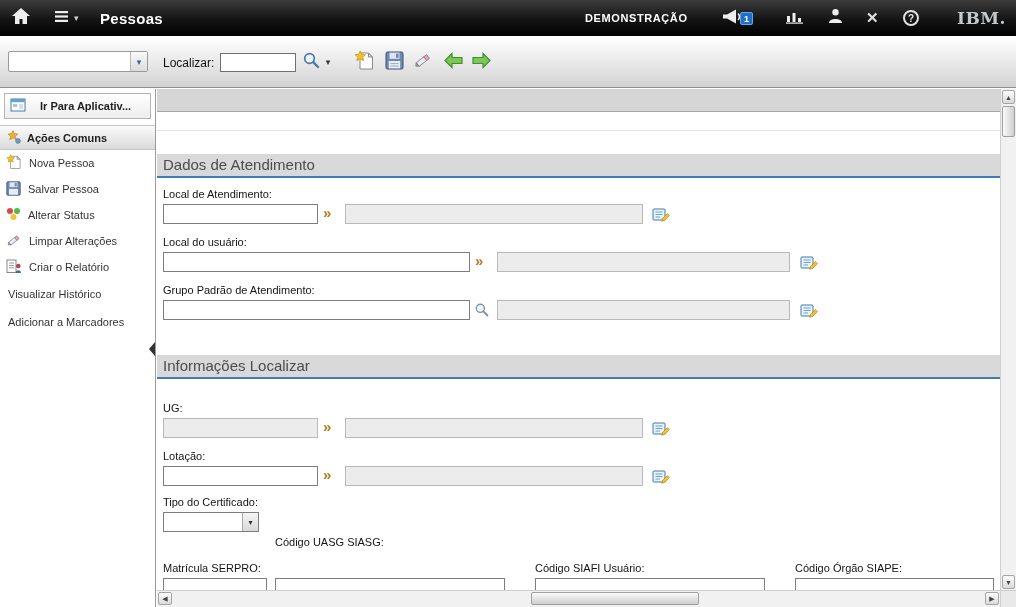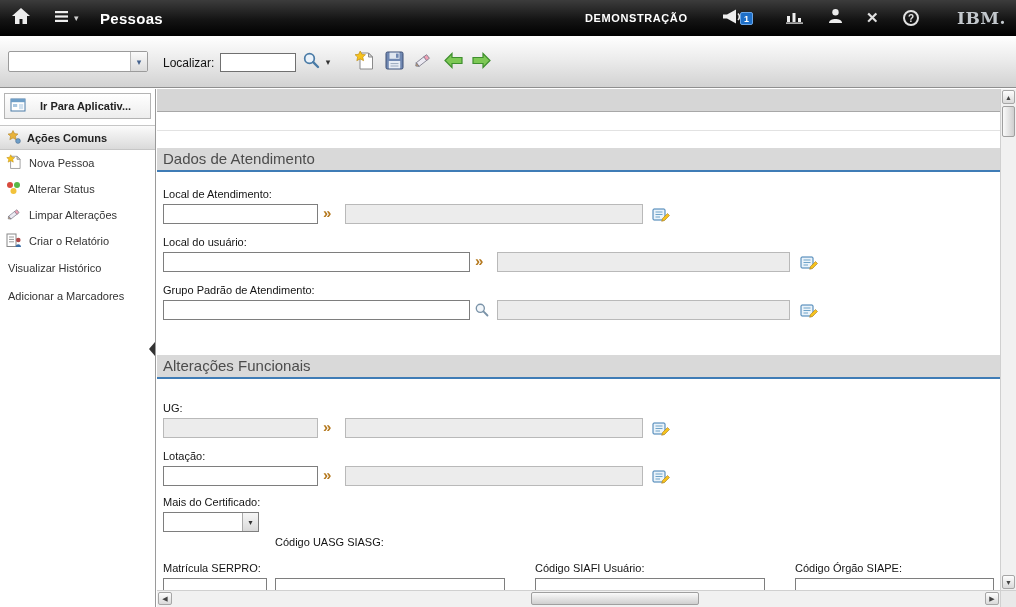--- a/index.html
+++ b/index.html
@@ -273,7 +273,7 @@
     <div class="band-gray"></div>
     <div class="band-white"></div>
 
-    <div class="section-header" style="top:59px">
+    <div class="section-header" style="top:65px">
       <span>Dados de Atendimento</span>
     </div>
 

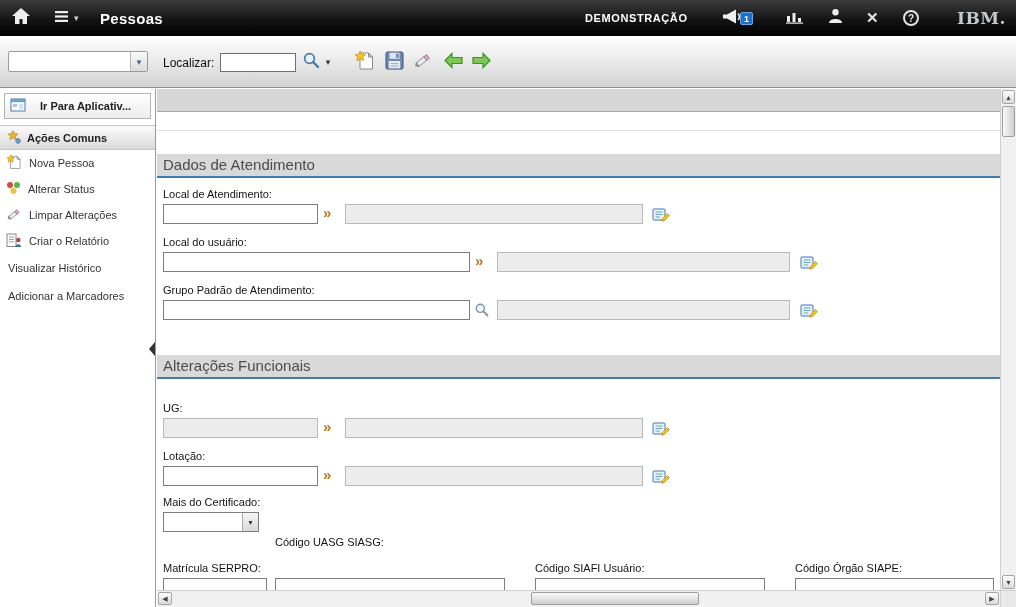--- a/index.html
+++ b/index.html
@@ -229,6 +229,15 @@
       <span>Nova Pessoa</span>
     </div>
     <div class="side-item">
+      <span><svg width="15" height="15" viewBox="0 0 19 19">
+            <rect x="1" y="1" width="17" height="17" rx="1.5" fill="#7088b2" stroke="#3c4f75"></rect>
+            <rect x="4.5" y="1.6" width="10" height="6.2" fill="#dfe6f0"></rect>
+            <rect x="11" y="2.6" width="2.6" height="4.2" fill="#7088b2"></rect>
+            <rect x="3.8" y="10" width="11.4" height="7.4" fill="#e8edf5"></rect>
+          </svg></span>
+      <span>Salvar Pessoa</span>
+    </div>
+    <div class="side-item">
       <span><svg width="15" height="14" viewBox="0 0 15 14">
             <circle cx="4" cy="4" r="3" fill="#d84b3e"></circle>
             <circle cx="11" cy="4" r="3" fill="#58b847"></circle>

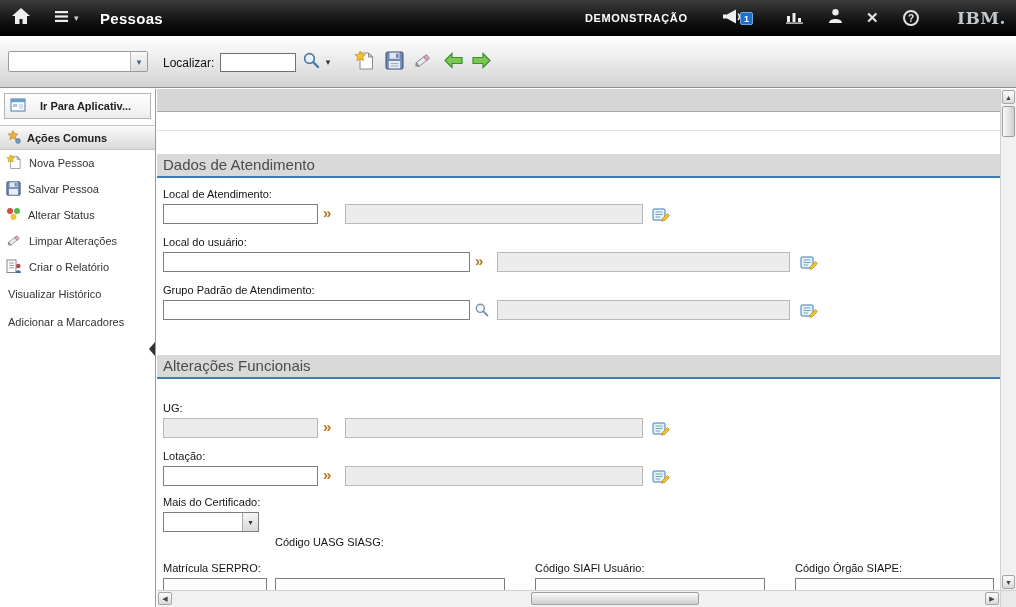--- a/index.html
+++ b/index.html
@@ -334,7 +334,7 @@
     </div>
 
     <div class="section-header" style="top:266px">
-      <span>Alterações Funcionais</span>
+      <span>Informações Localizar</span>
     </div>
 
     <div class="field-label" style="top:313px">UG:</div>

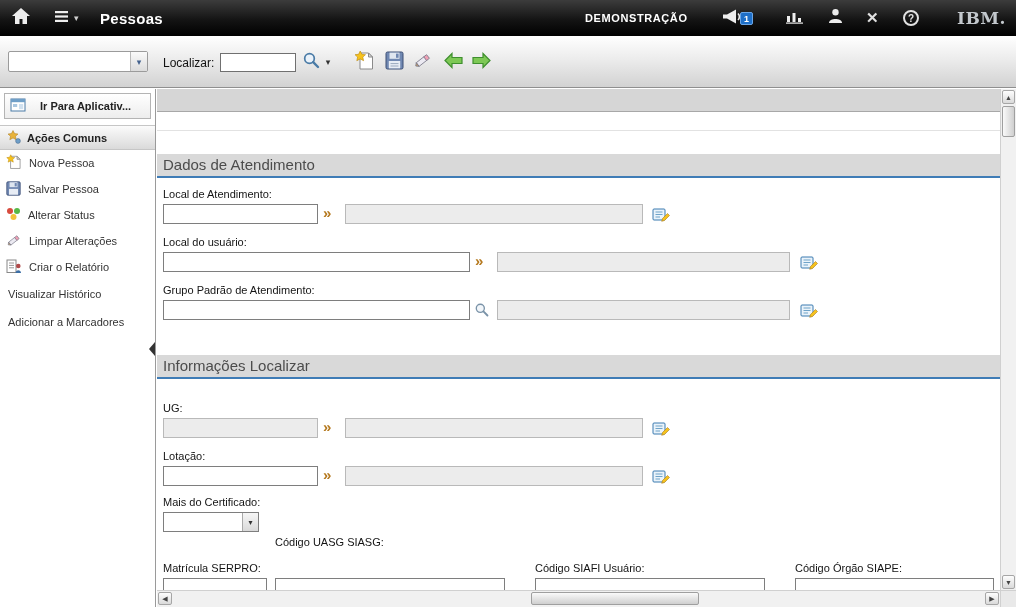--- a/index.html
+++ b/index.html
@@ -365,7 +365,7 @@
         </button>
     </div>
 
-    <div class="field-label" style="top:407px">Mais do Certificado:</div>
+    <div class="field-label" style="top:407px">Tipo do Certificado:</div>
     <div class="select" style="top:423px;left:6px;width:96px">
       <span class="select-val"></span>
       <span class="select-btn">▾</span>

